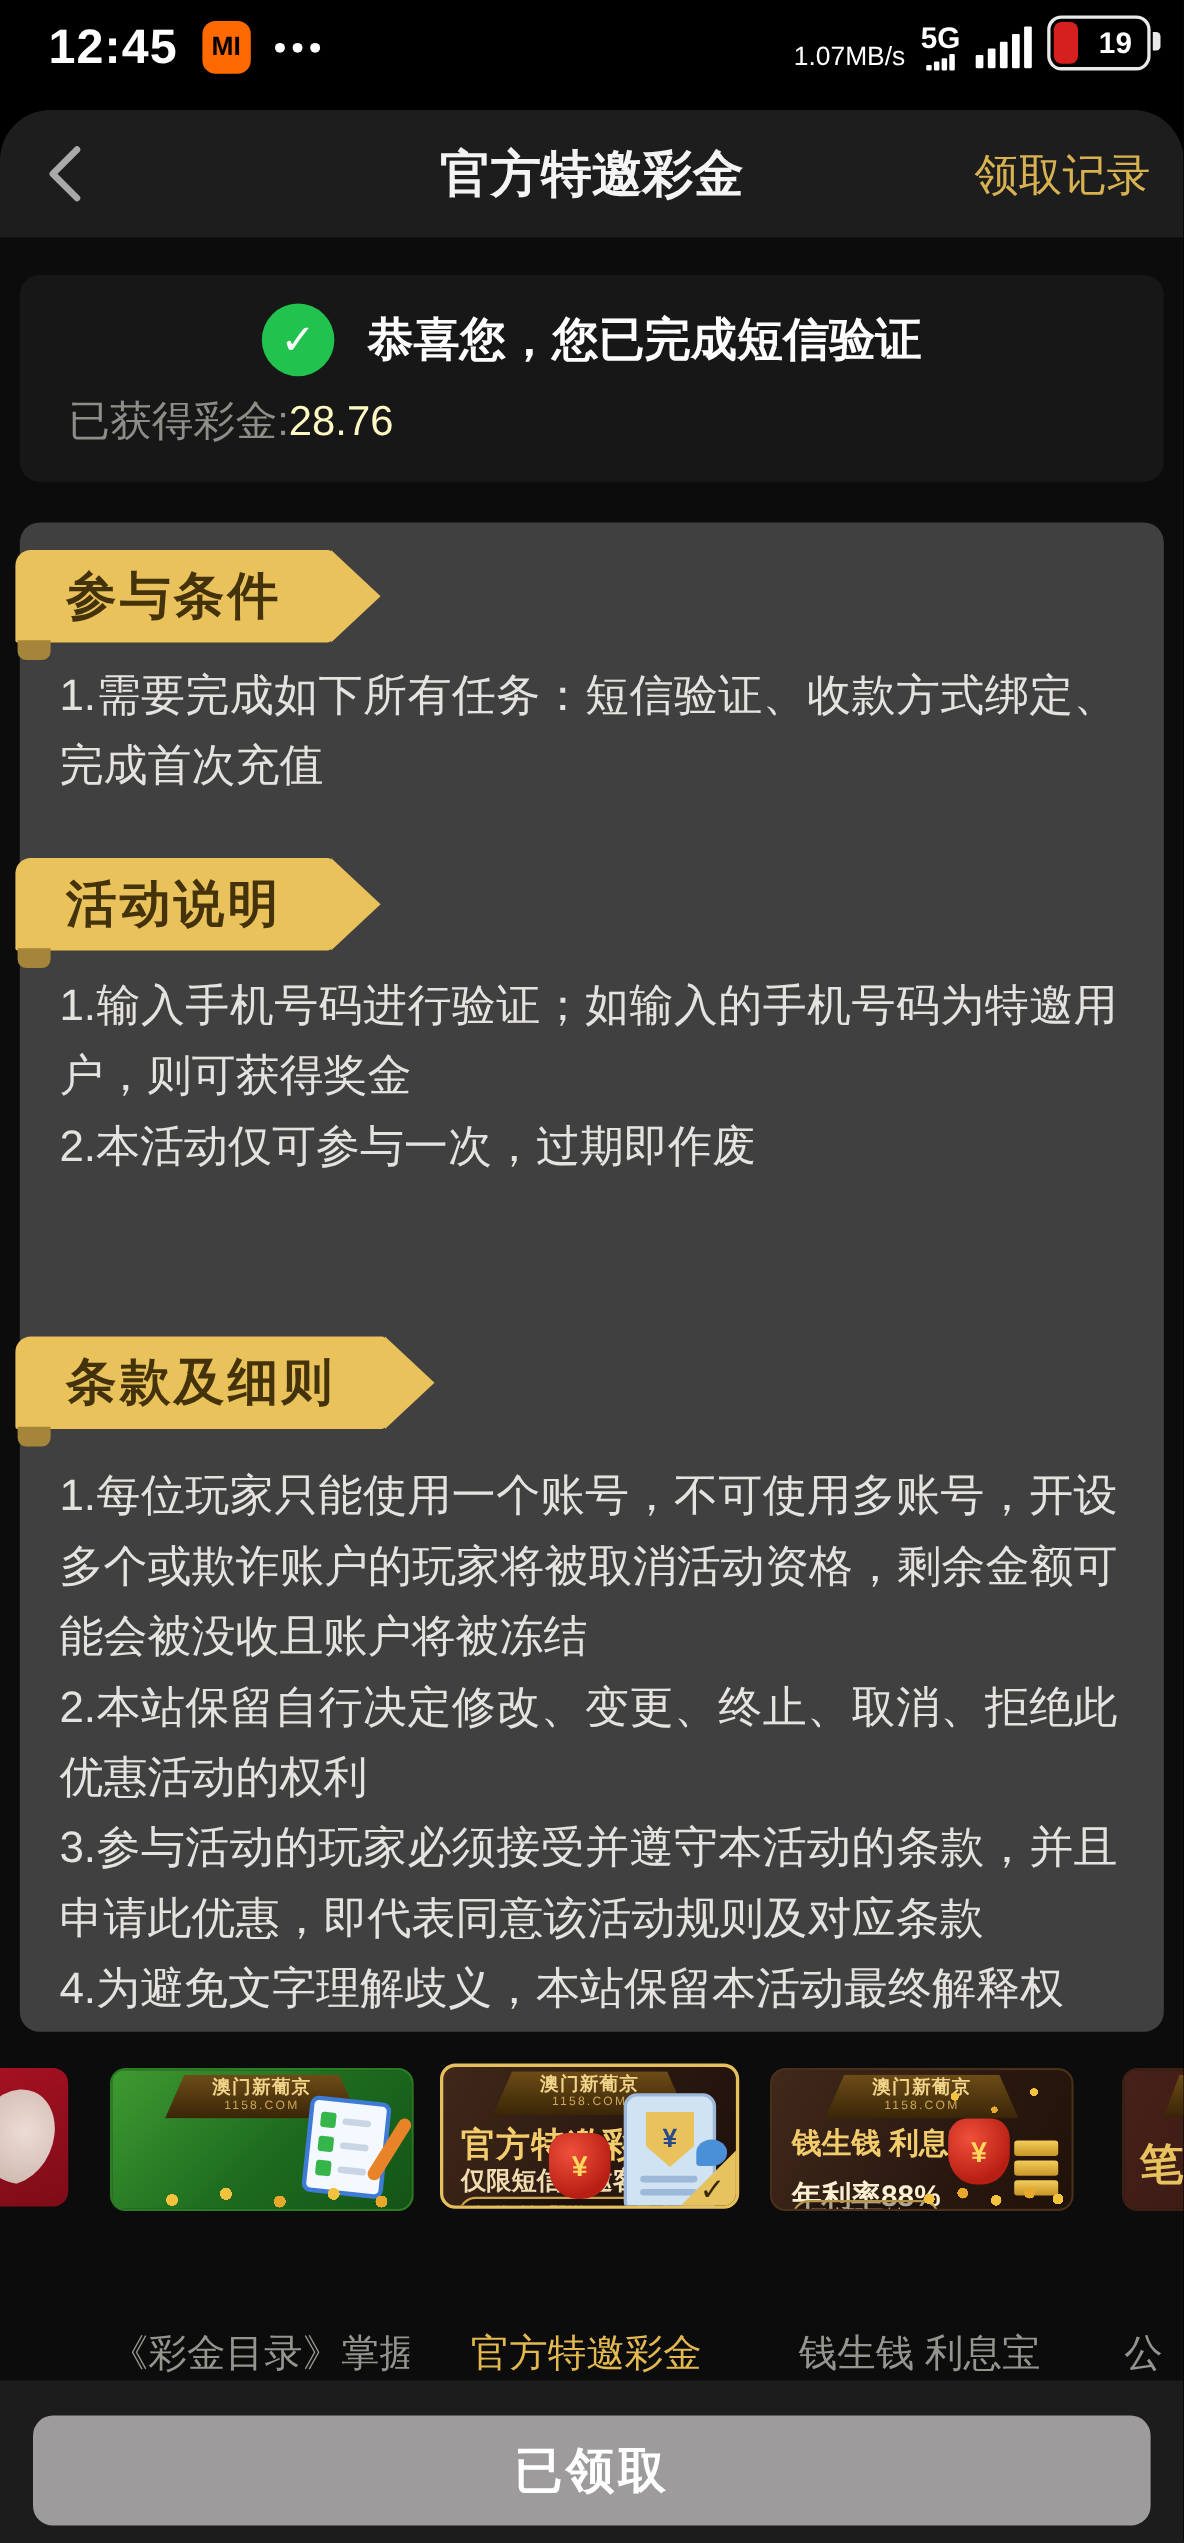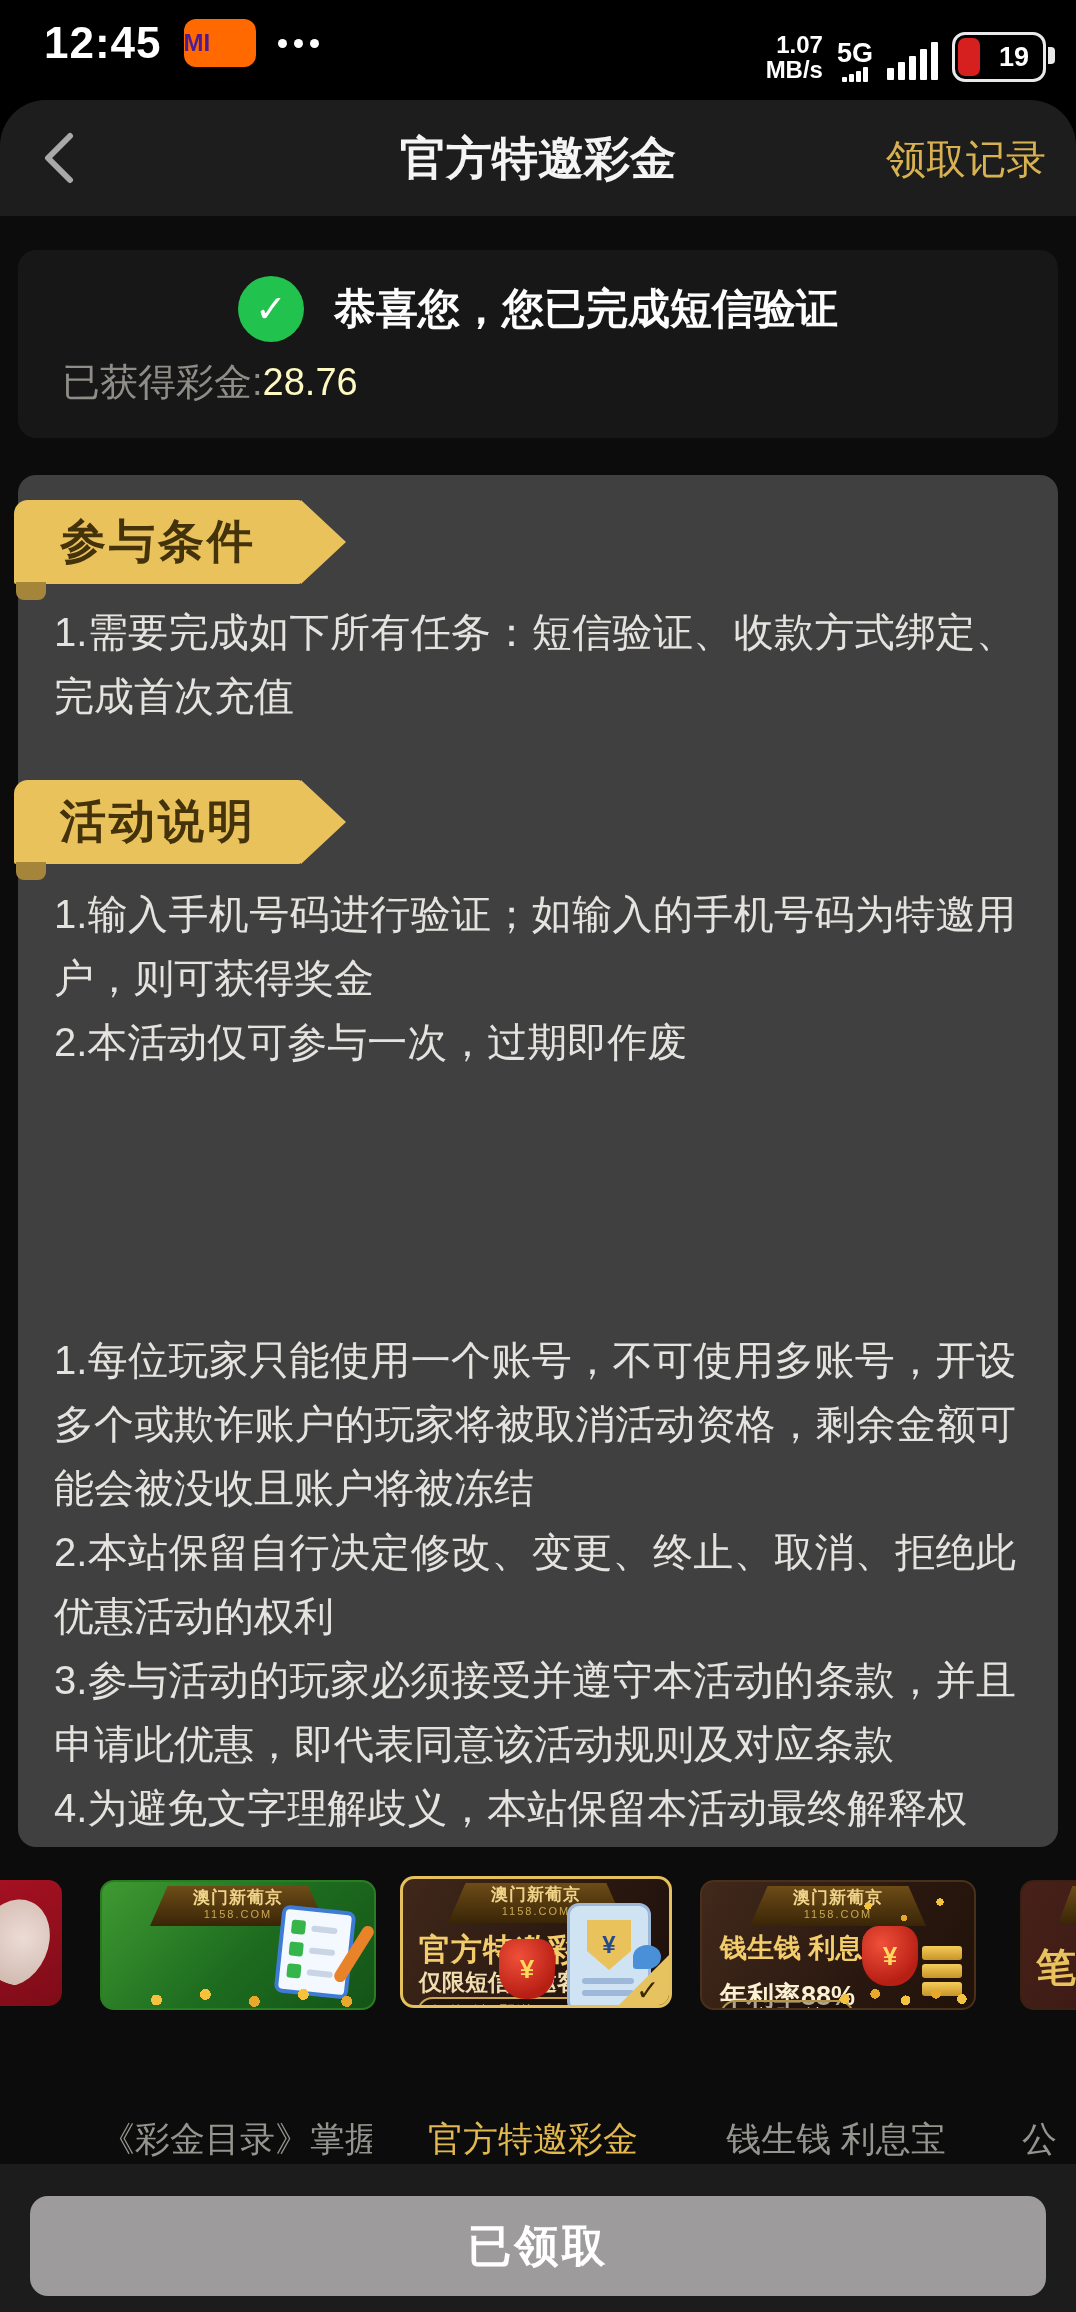--- a/index.html
+++ b/index.html
@@ -10,8 +10,8 @@
   .status-bar{position:absolute;top:0;left:0;right:0;height:100px;}
   .sb-left{position:absolute;left:44px;top:18px;display:flex;align-items:center;gap:22px;}
   .sb-time{font-size:44px;font-weight:bold;color:#fff;letter-spacing:1px;}
-  .mi-badge{width:72px;height:48px;border-radius:12px;background:#ff6900;display:flex;
-            align-items:center;color:#4c1d95;font-size:24px;font-weight:bold;}
+  .mi-badge{width:44px;height:48px;border-radius:12px;background:#ff6900;display:flex;
+            align-items:center;justify-content:center;color:#000000;font-size:24px;font-weight:bold;}
   .sb-dots{display:flex;gap:7px;align-items:center;}
   .sb-dots i{width:9px;height:9px;border-radius:50%;background:#fff;display:block;}
   .sb-right{position:absolute;right:30px;top:14px;display:flex;align-items:flex-end;gap:14px;}

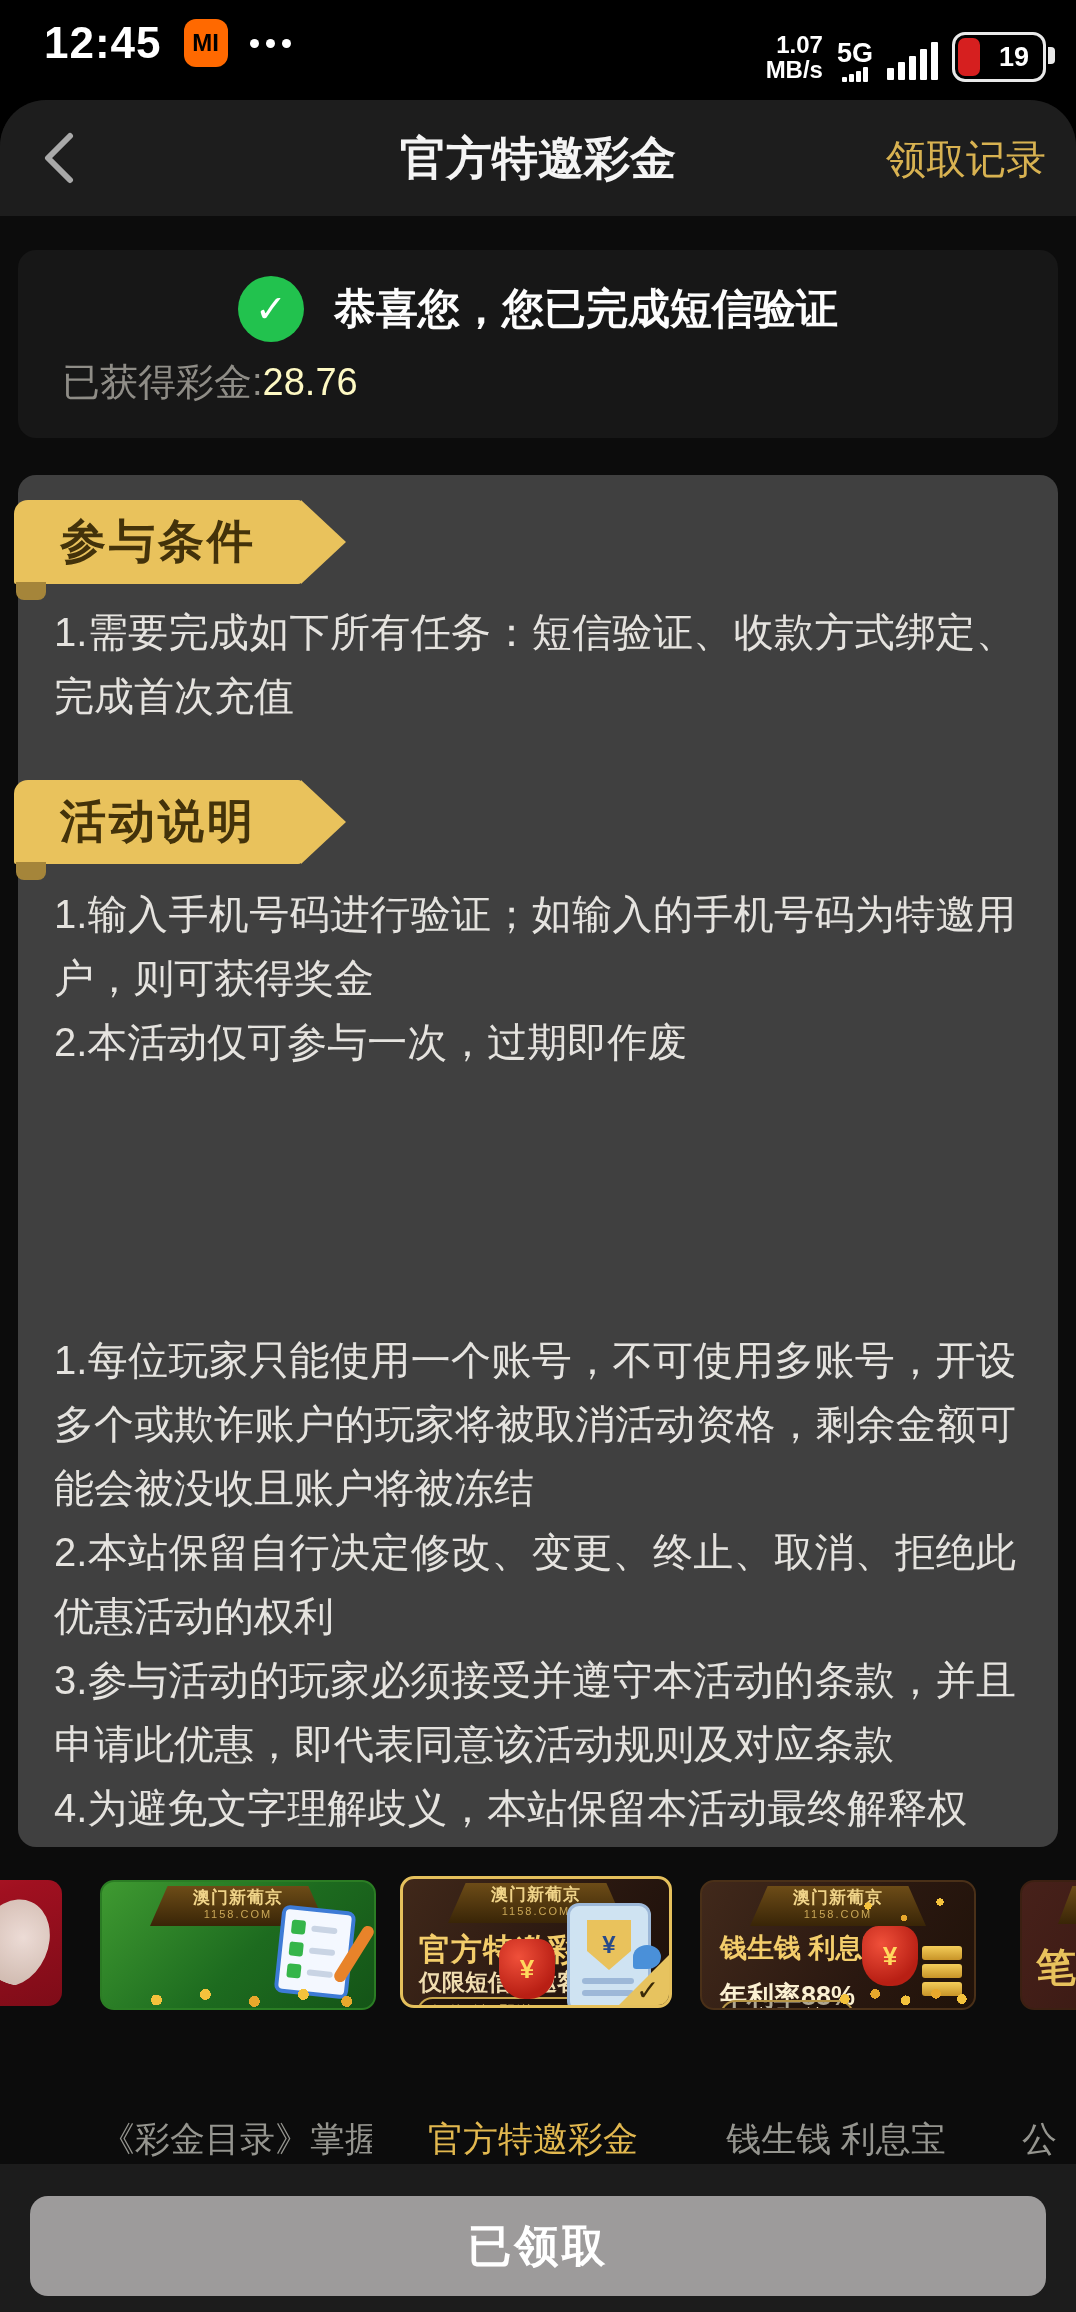--- a/index.html
+++ b/index.html
@@ -15,7 +15,7 @@
   .sb-dots{display:flex;gap:7px;align-items:center;}
   .sb-dots i{width:9px;height:9px;border-radius:50%;background:#fff;display:block;}
   .sb-right{position:absolute;right:30px;top:14px;display:flex;align-items:flex-end;gap:14px;}
-  .sb-speed{text-align:right;color:#fff;font-size:24px;font-weight:bold;line-height:25px;display:flex;flex-direction:column;margin-top:18px;}
+  .sb-speed{text-align:right;color:#fff;font-size:24px;font-weight:normal;line-height:25px;display:flex;flex-direction:row;}
   .sb-net{display:flex;flex-direction:column;align-items:center;line-height:26px;}
   .sb-5g{color:#fff;font-size:27px;font-weight:bold;}
   .mini-bars{display:flex;align-items:flex-end;gap:2px;height:16px;}

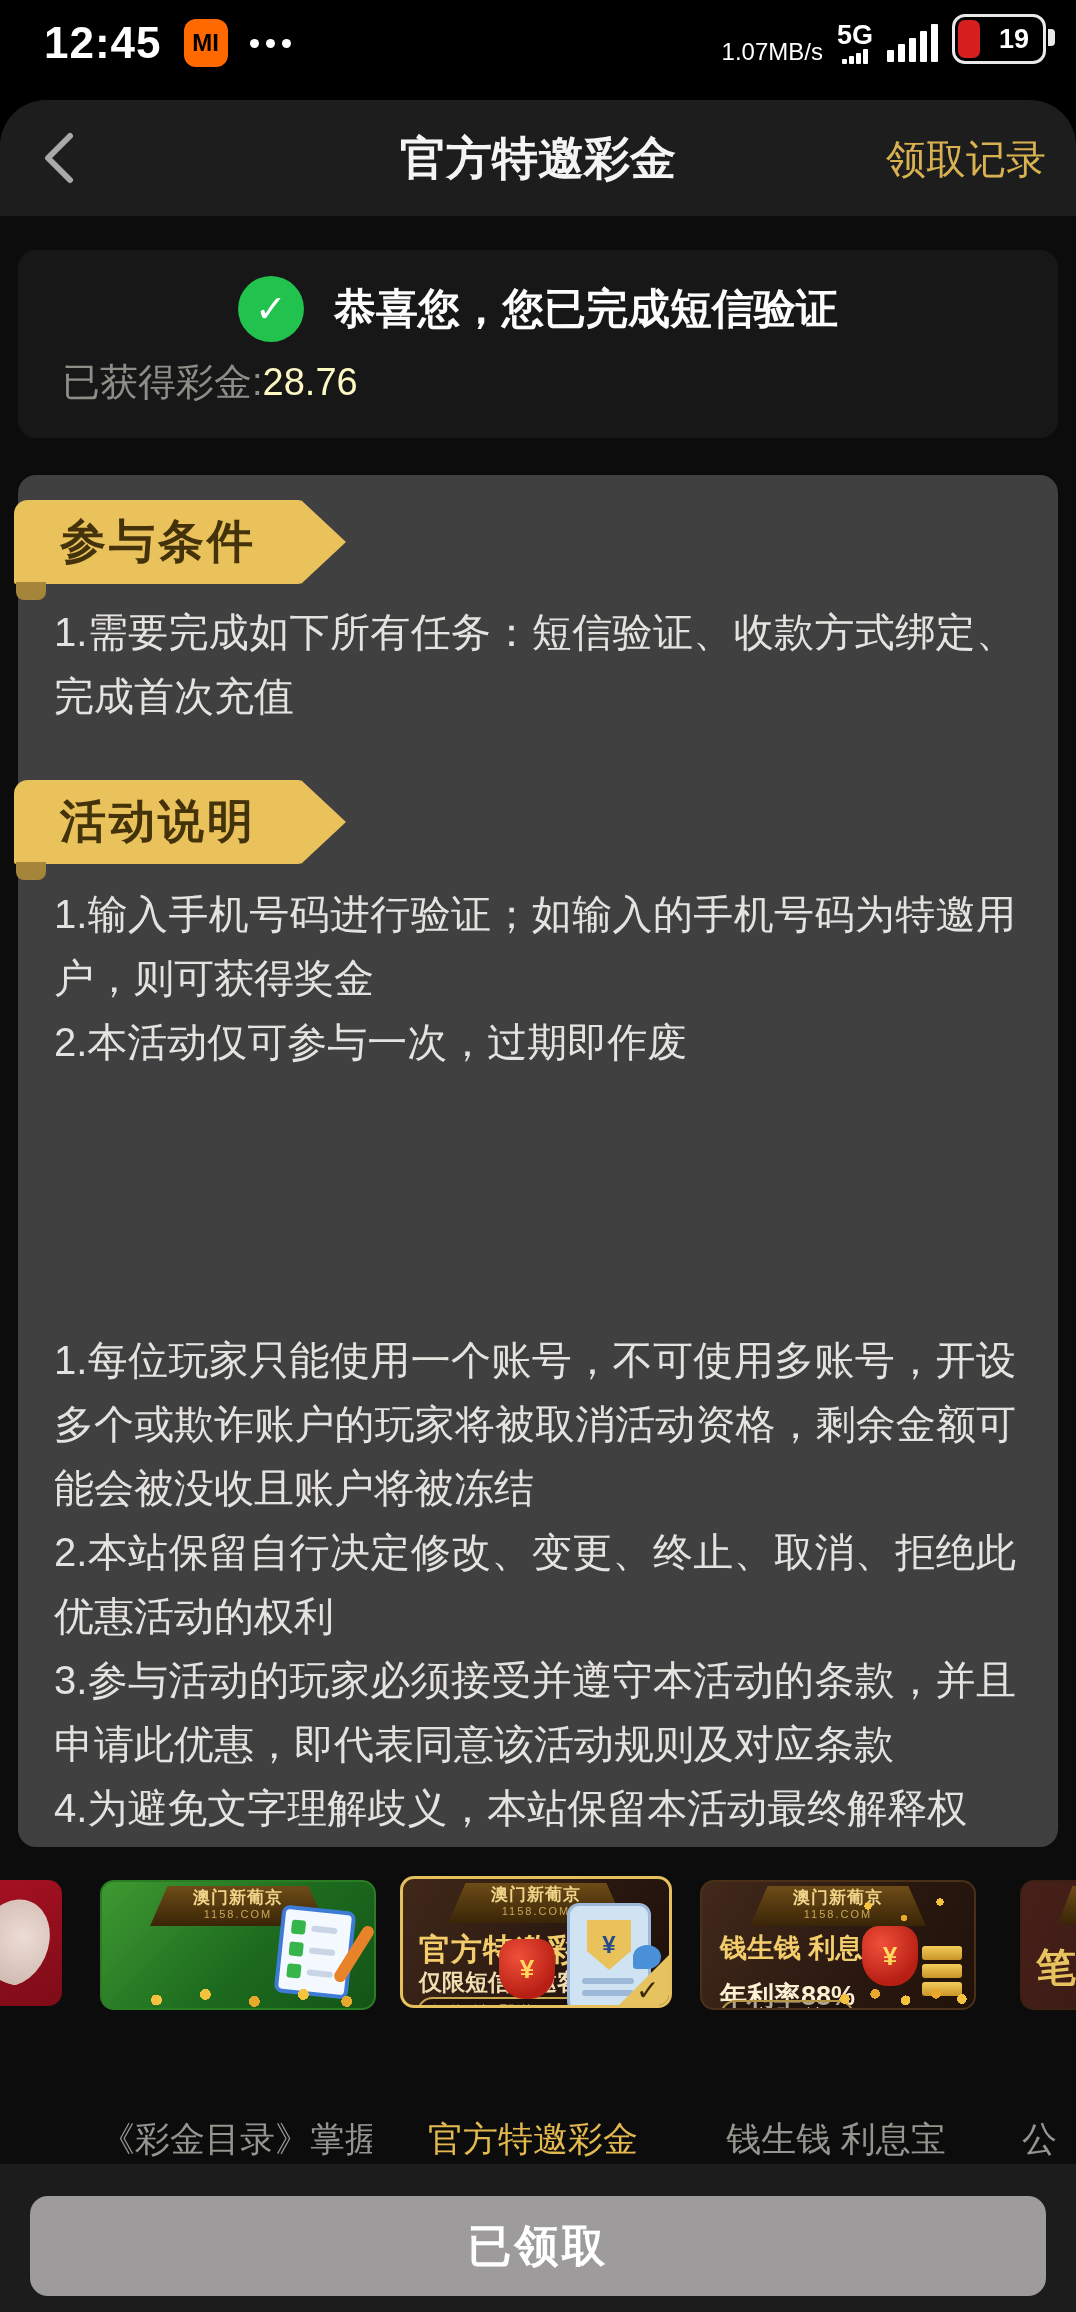--- a/index.html
+++ b/index.html
@@ -232,6 +232,9 @@
         <p>2.本活动仅可参与一次，过期即作废</p>
       </div>
 
+      <div class="ribbon r3">
+          <span>条款及细则</span>
+        </div>
       <div class="para p3">
         <p>1.每位玩家只能使用一个账号，不可使用多账号，开设多个或欺诈账户的玩家将被取消活动资格，剩余金额可能会被没收且账户将被冻结</p>
         <p>2.本站保留自行决定修改、变更、终止、取消、拒绝此优惠活动的权利</p>

